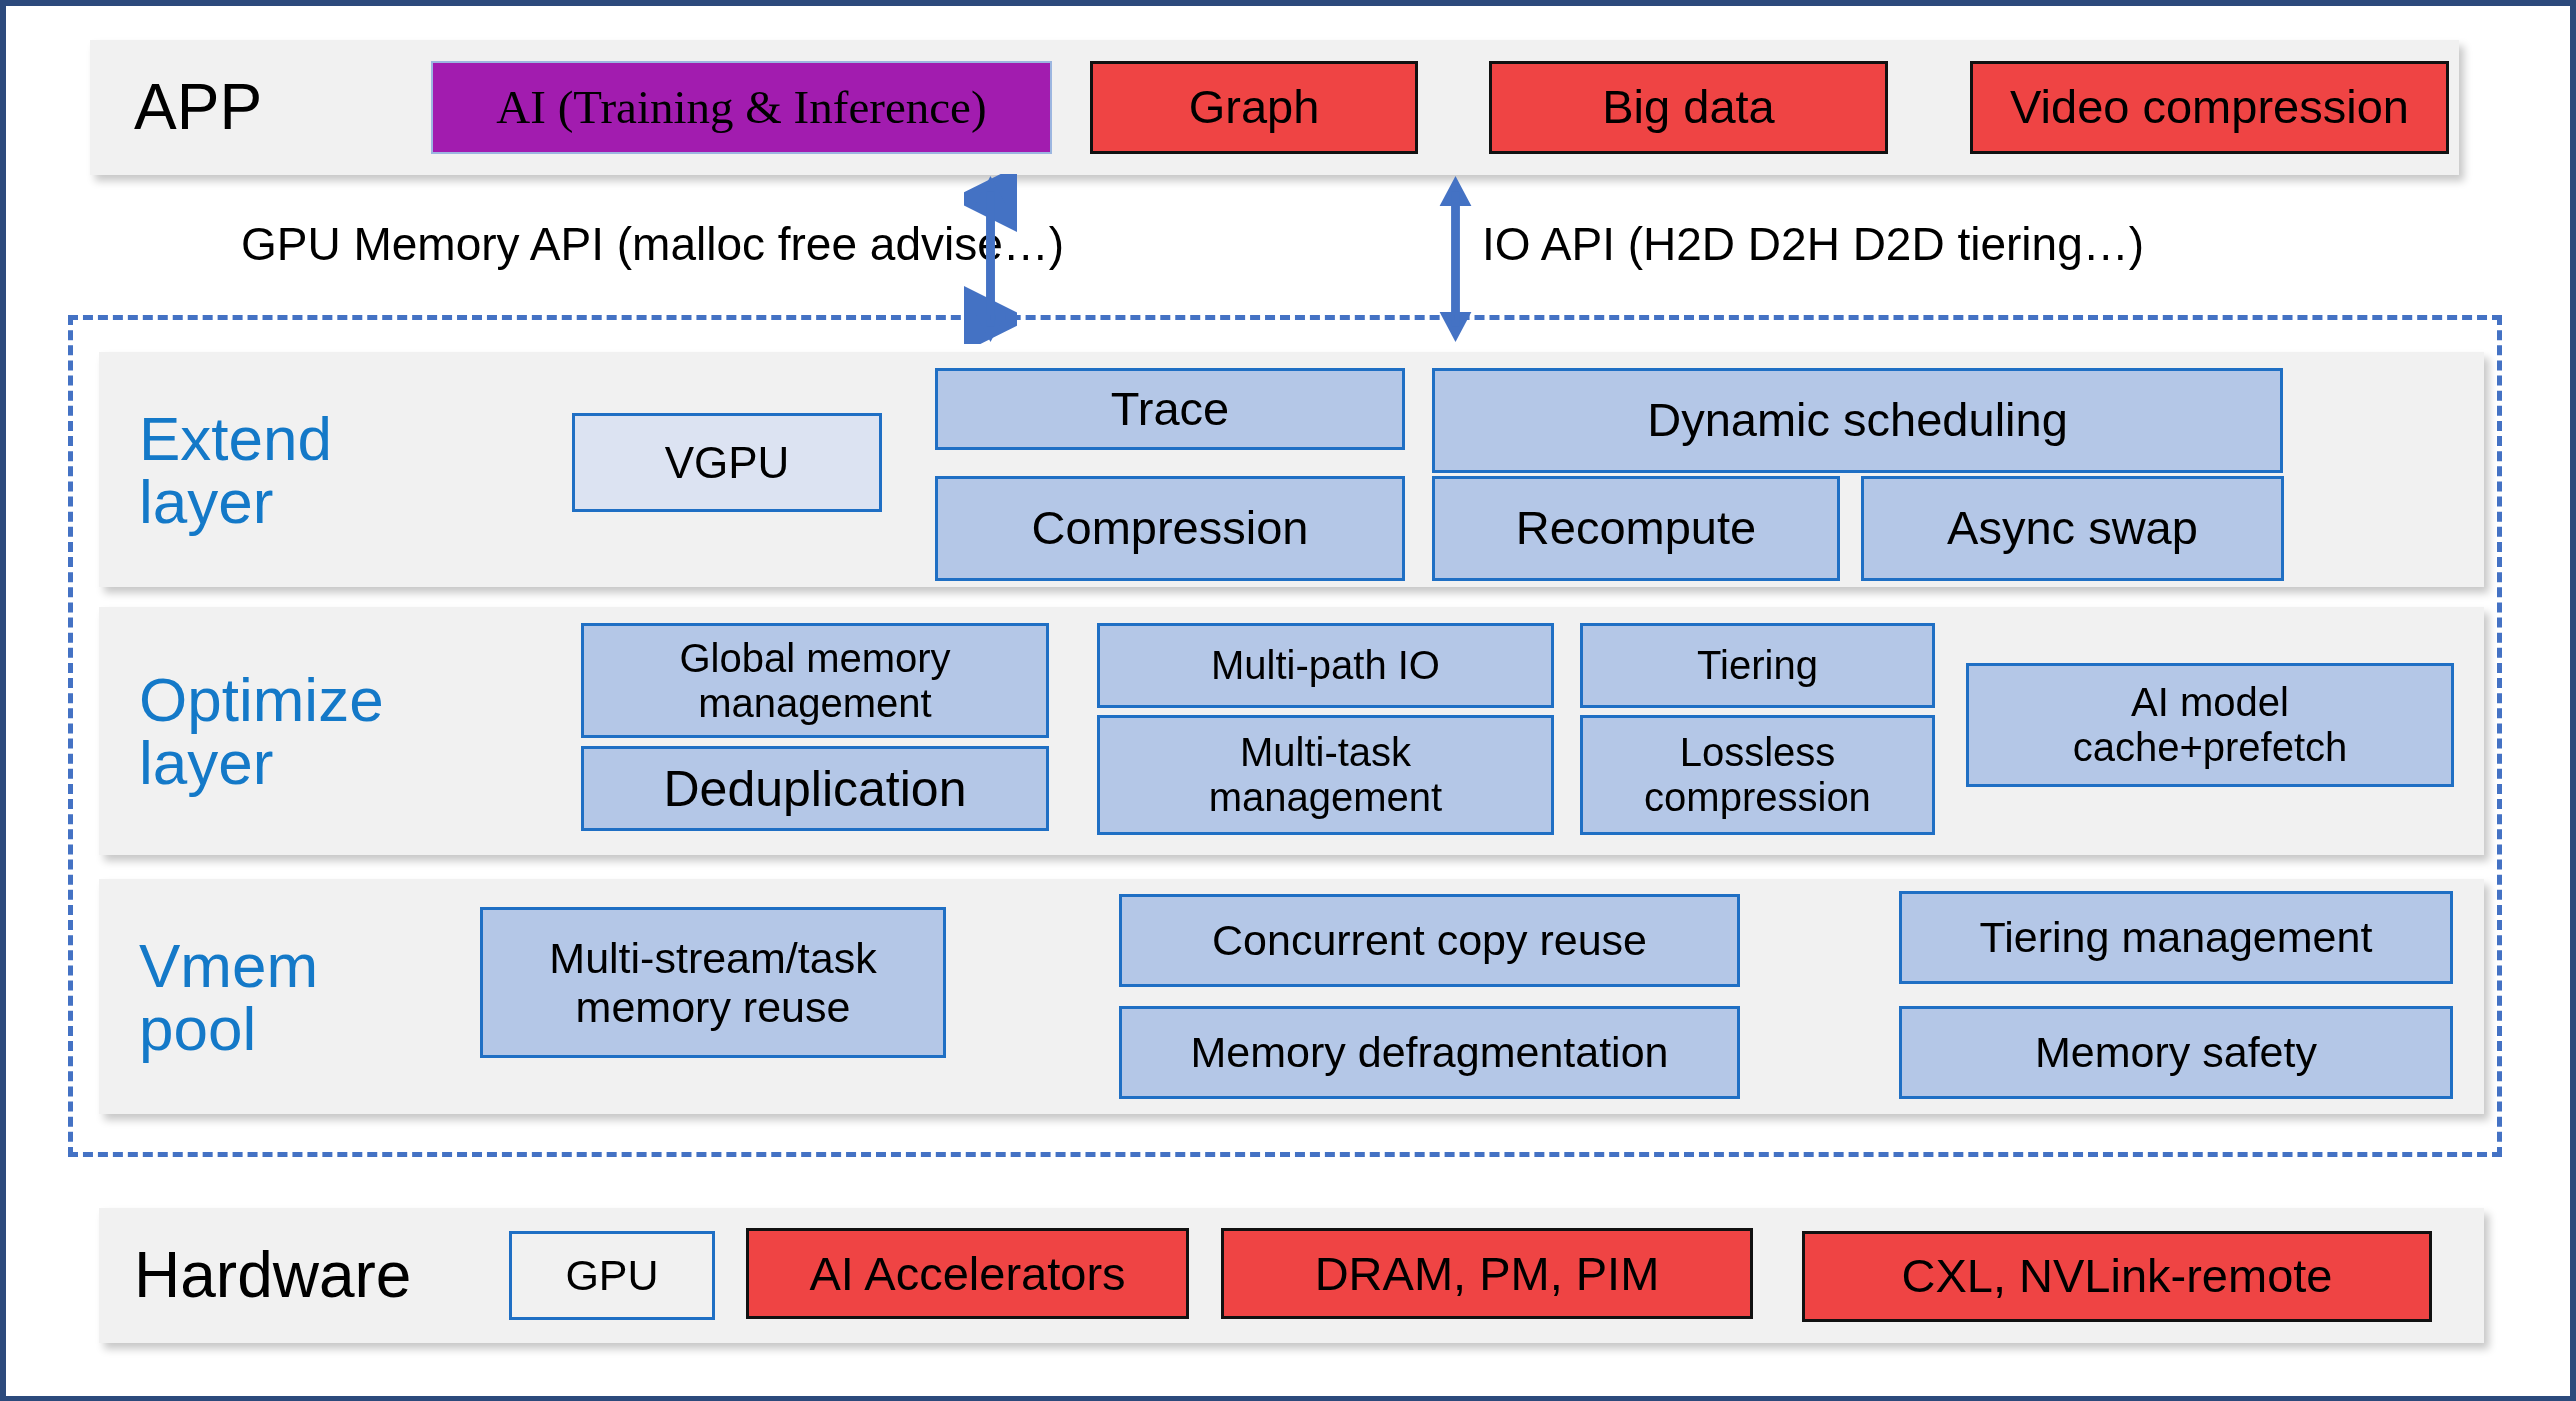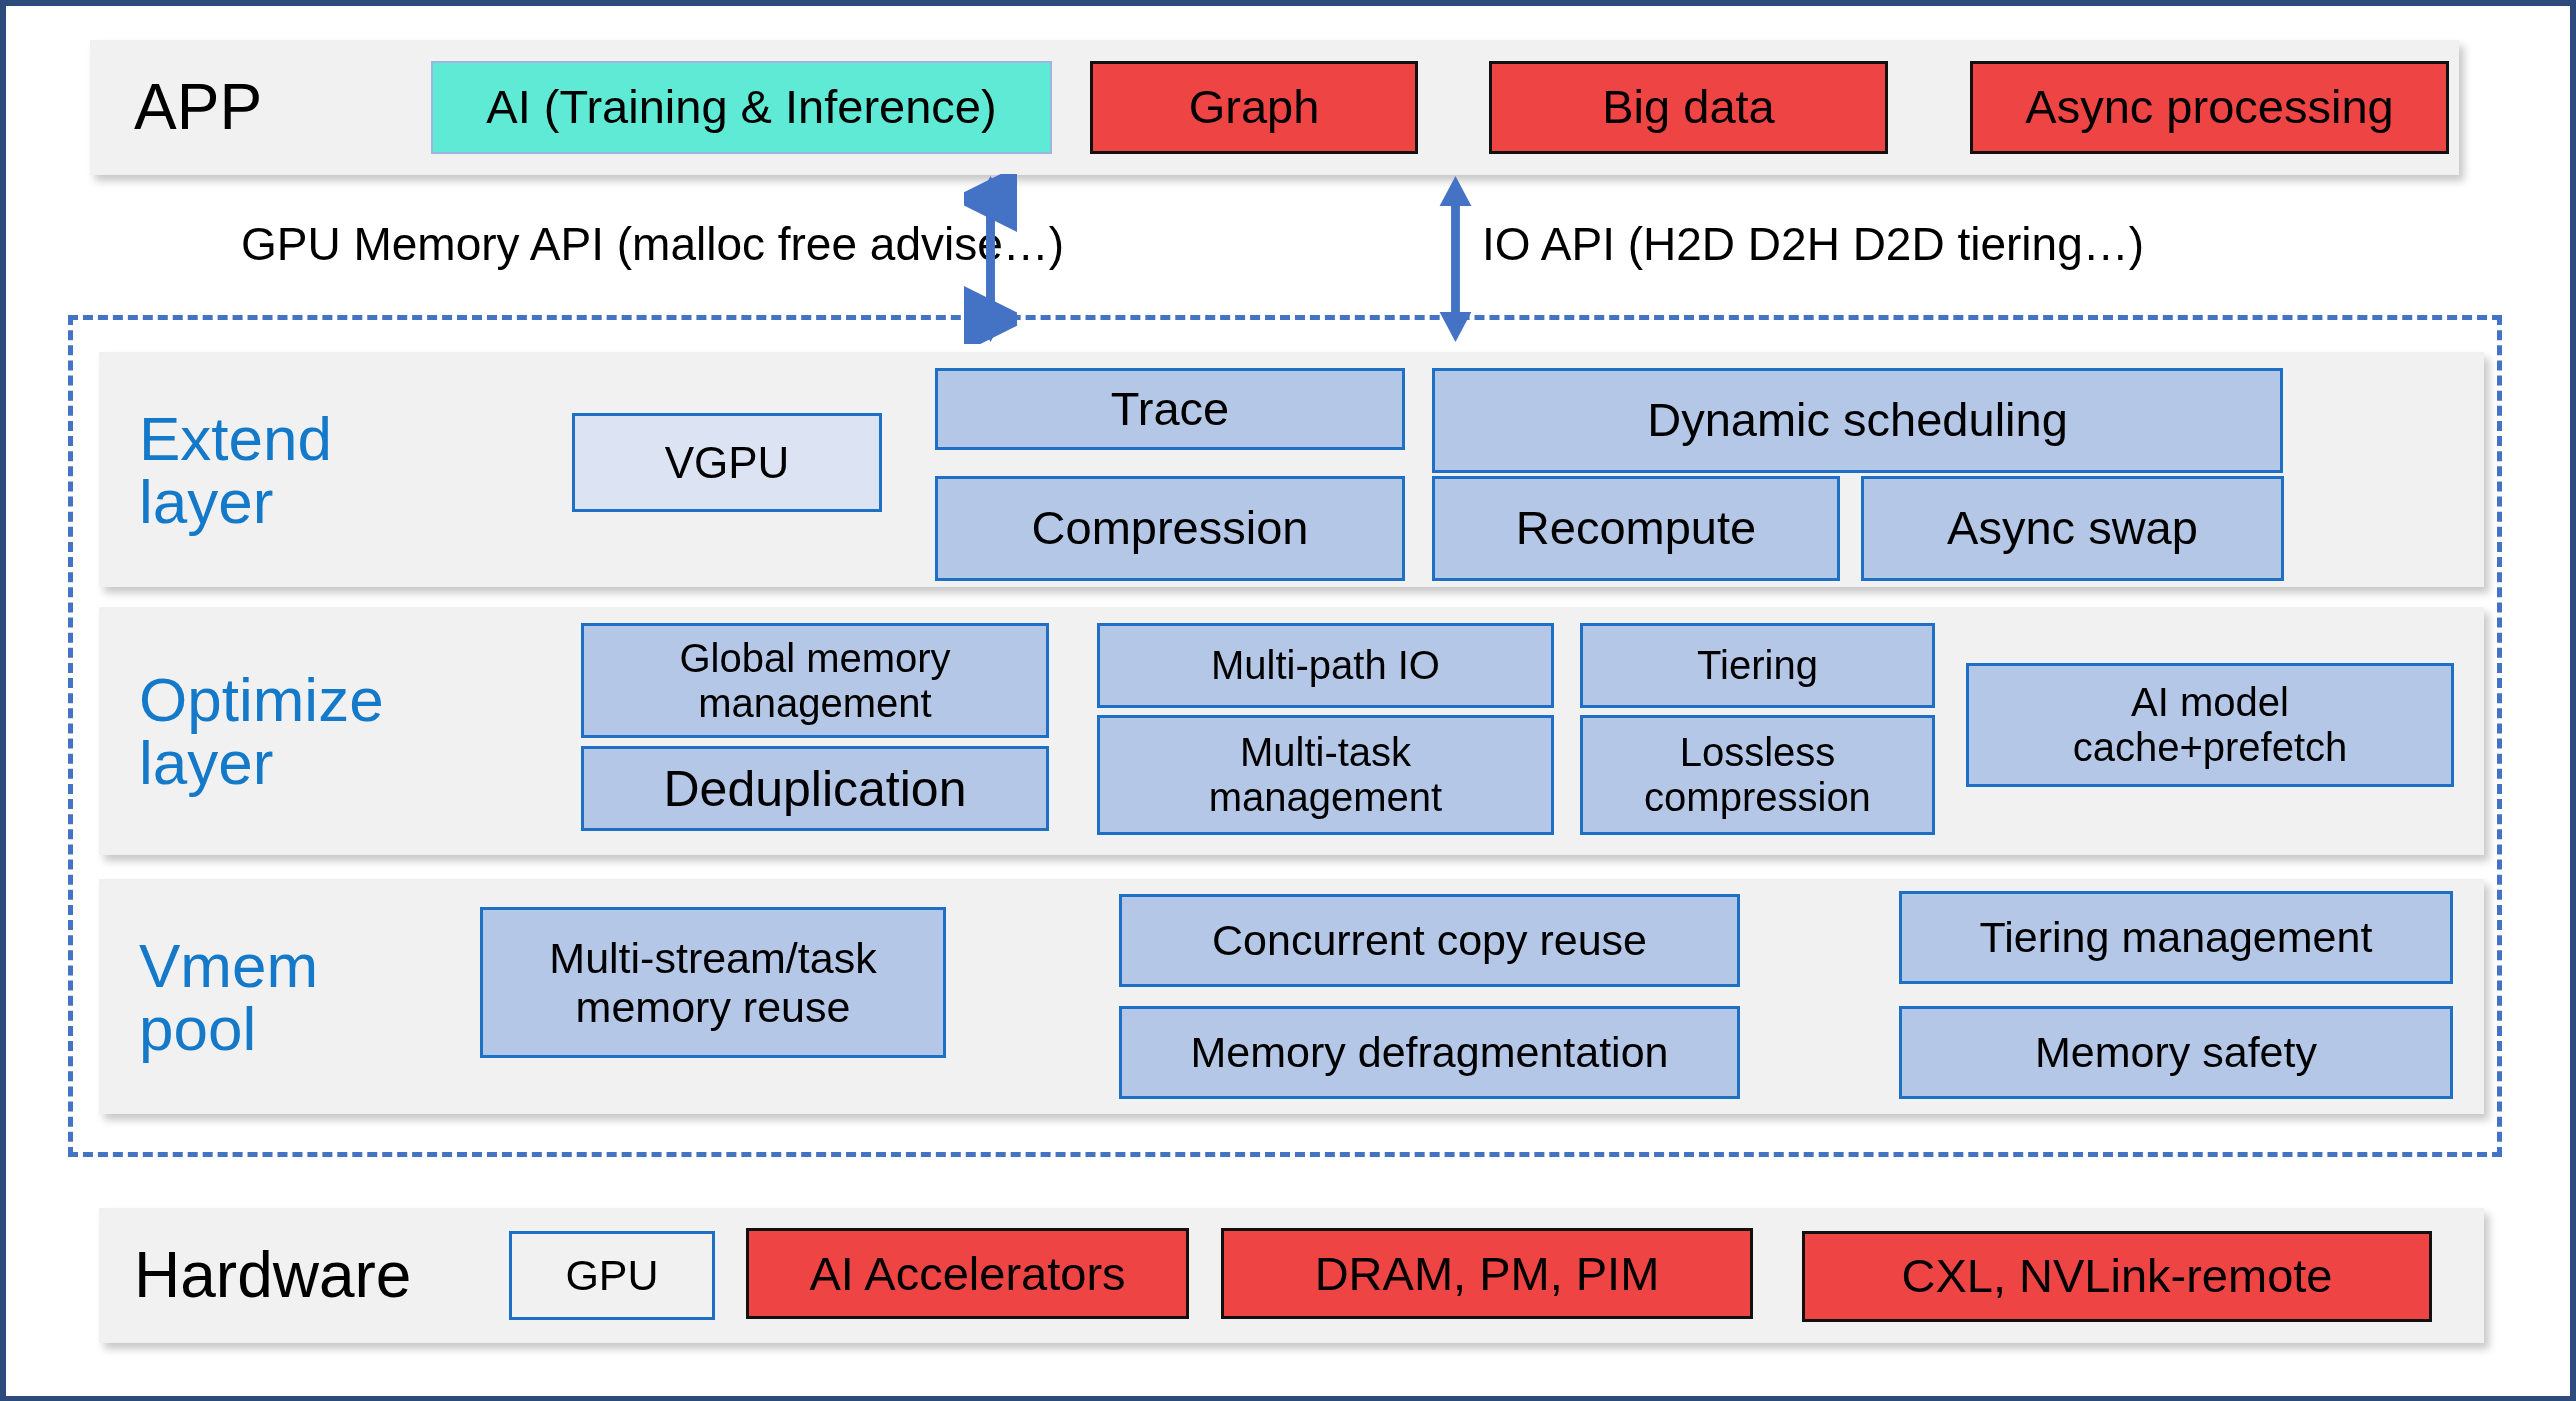--- a/index.html
+++ b/index.html
@@ -62,8 +62,9 @@
   }
   
   .box-white-blue {
-    background: #5eead4;
+    background: #a21caf;
     border: 2.7px solid #9cb6e0;
+    font-family: Liberation Serif, serif;
   }
   
   .box-ghost-blue {

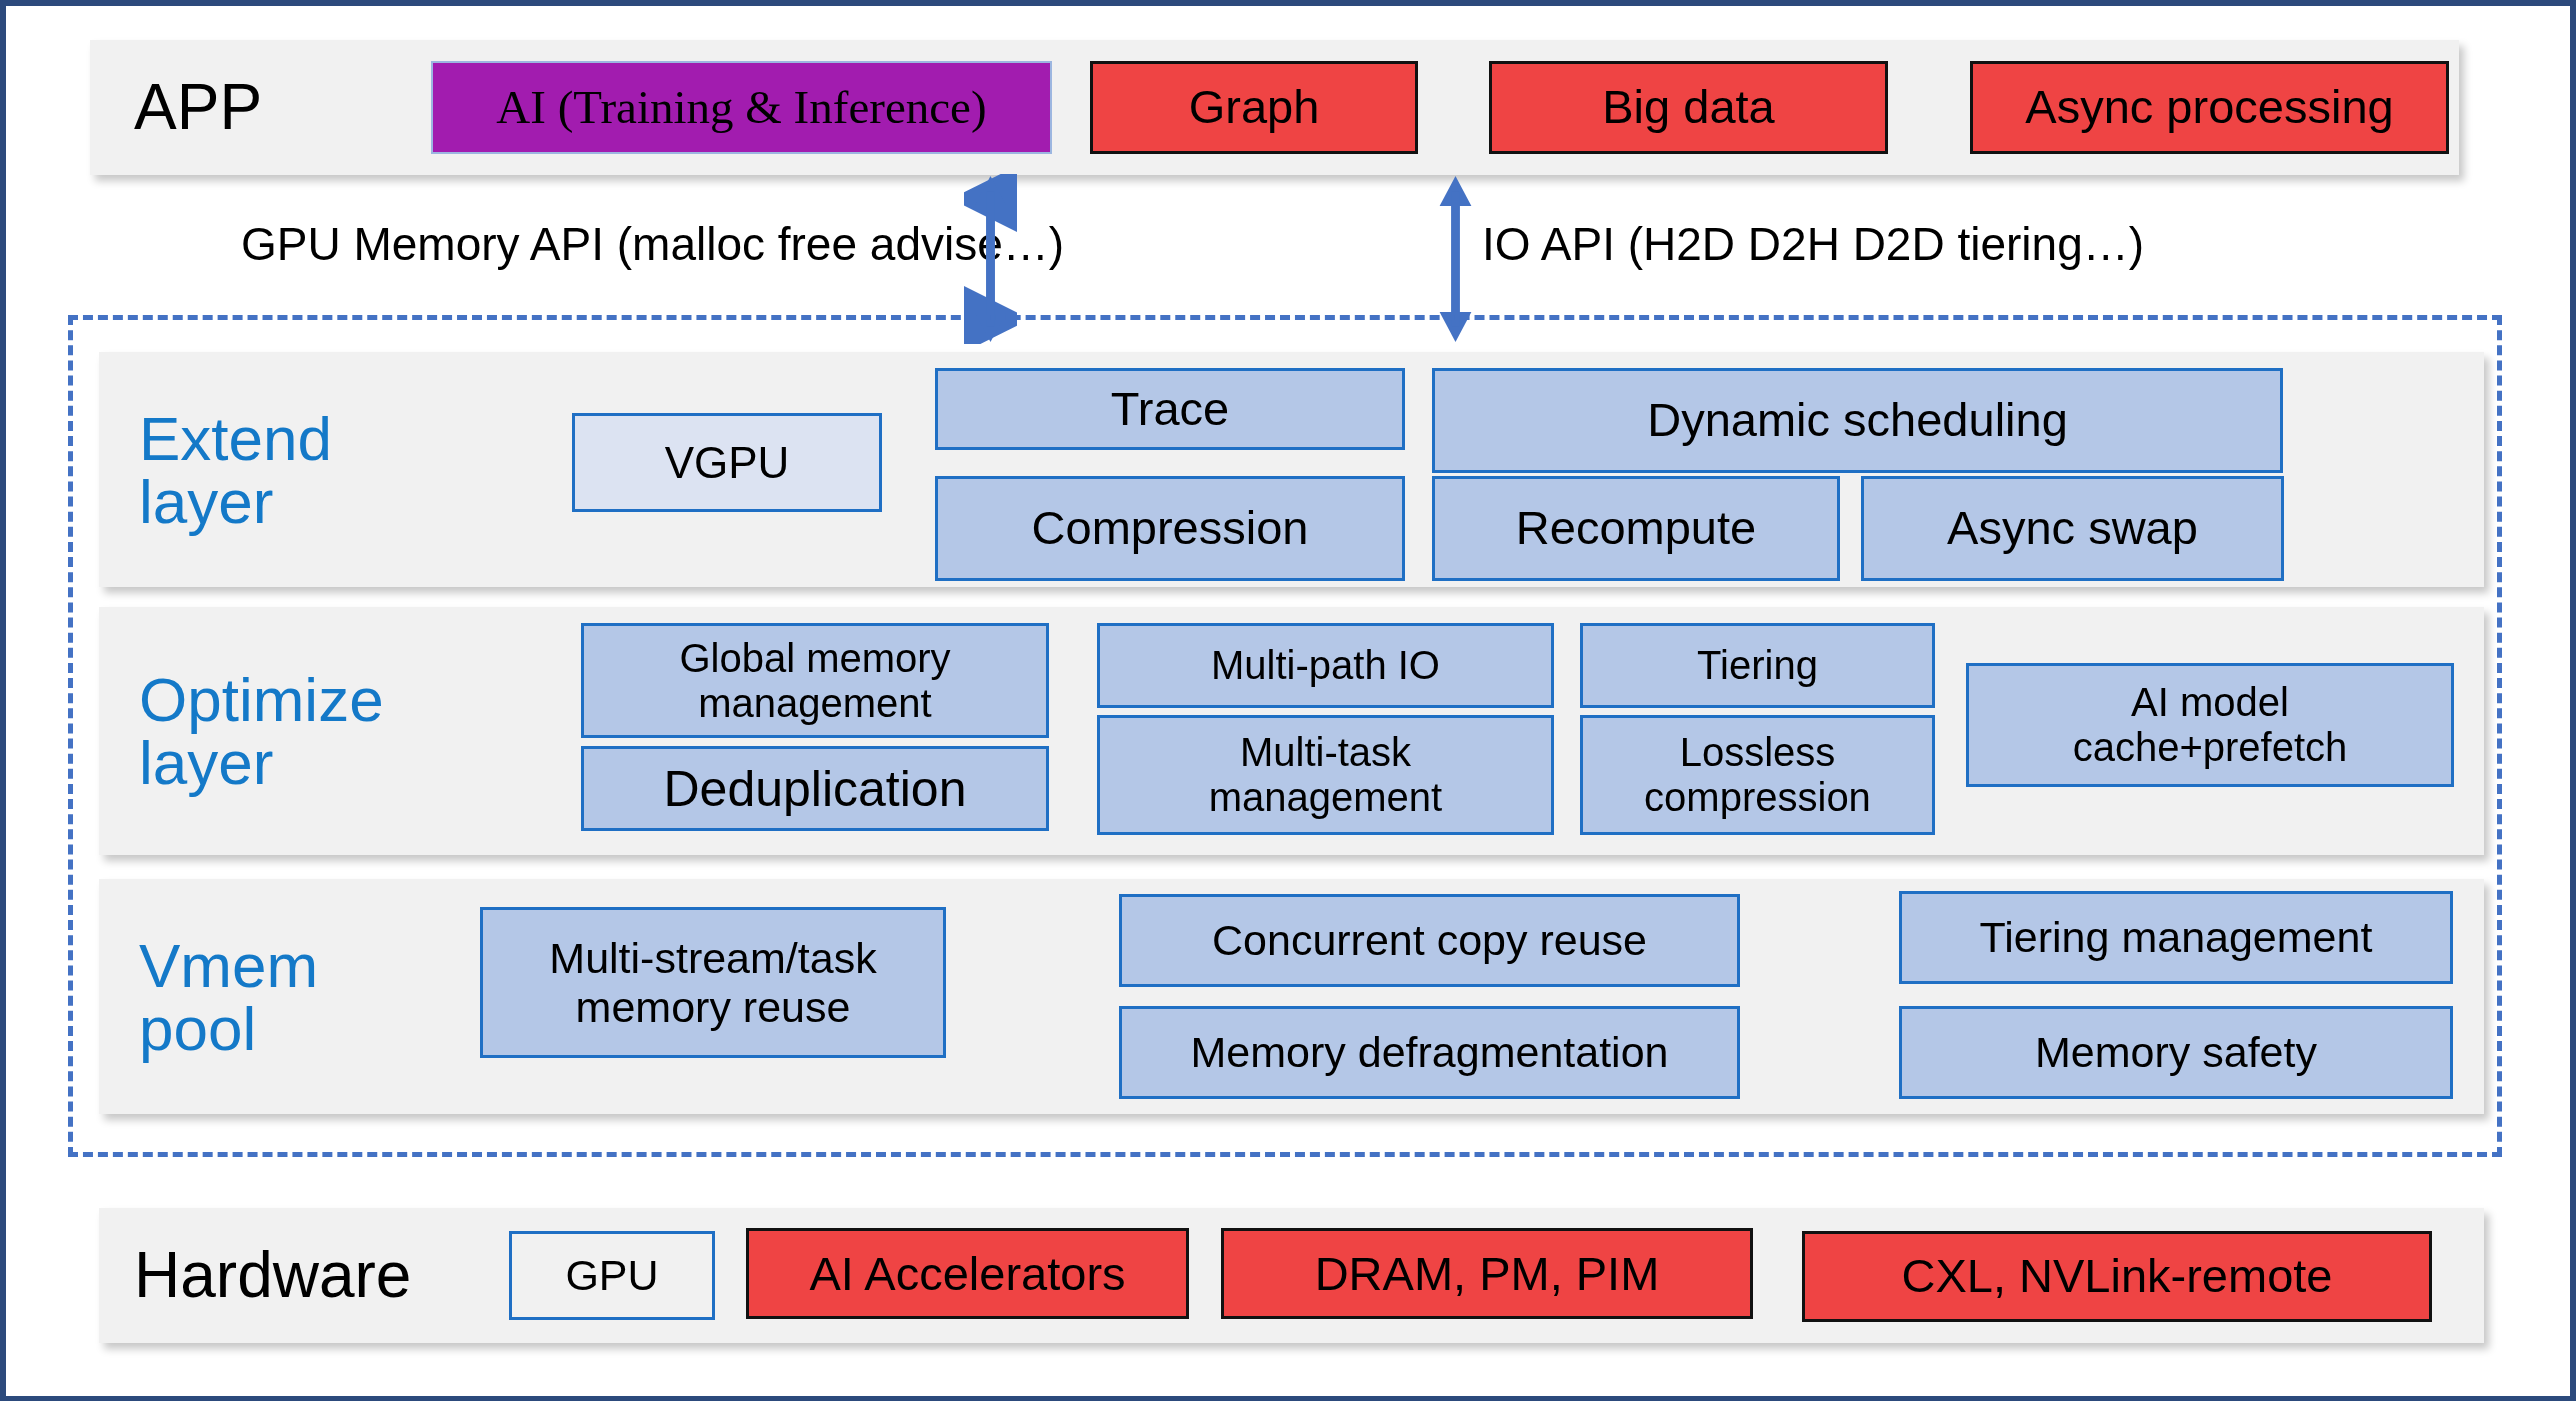--- a/index.html
+++ b/index.html
@@ -118,7 +118,7 @@
 
     <div class="box box-white" style="position:absolute; left:1399px; top:21px; width:399px; height:93px; font-size:47px;">Big data</div>
 
-    <div class="box box-white" style="position:absolute; left:1880px; top:21px; width:479px; height:93px; font-size:47px;">Async processing</div>
+    <div class="box box-white" style="position:absolute; left:1880px; top:21px; width:479px; height:93px; font-size:47px;">Video compression</div>
   </div>
 
   <div class="api-text" style="left:235px; top:211px;">GPU Memory API (malloc free advise…)</div>

